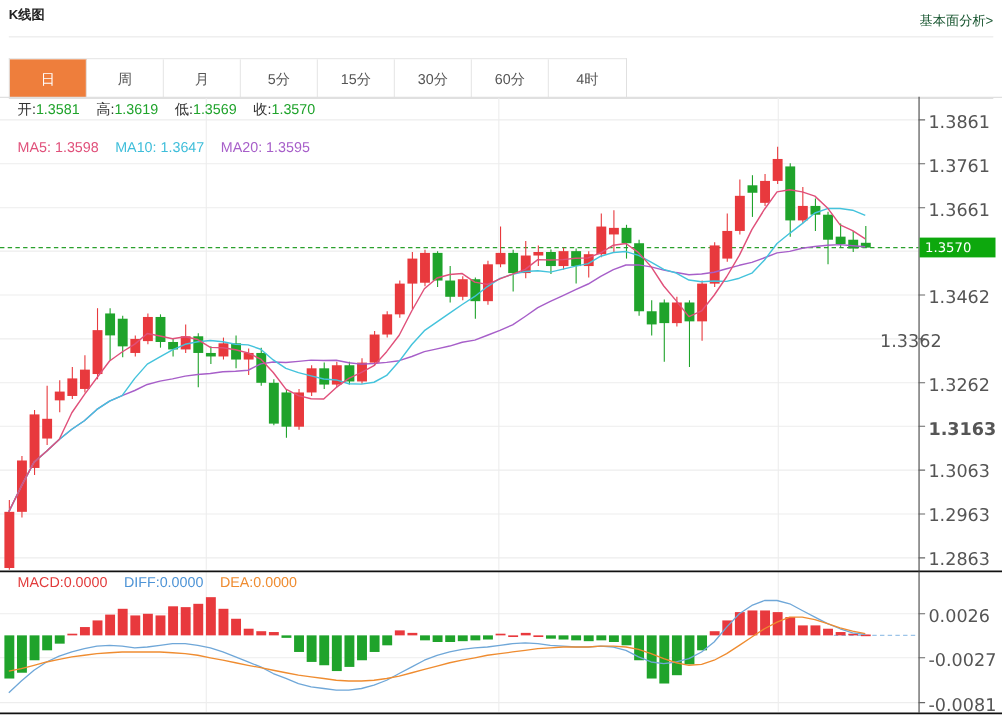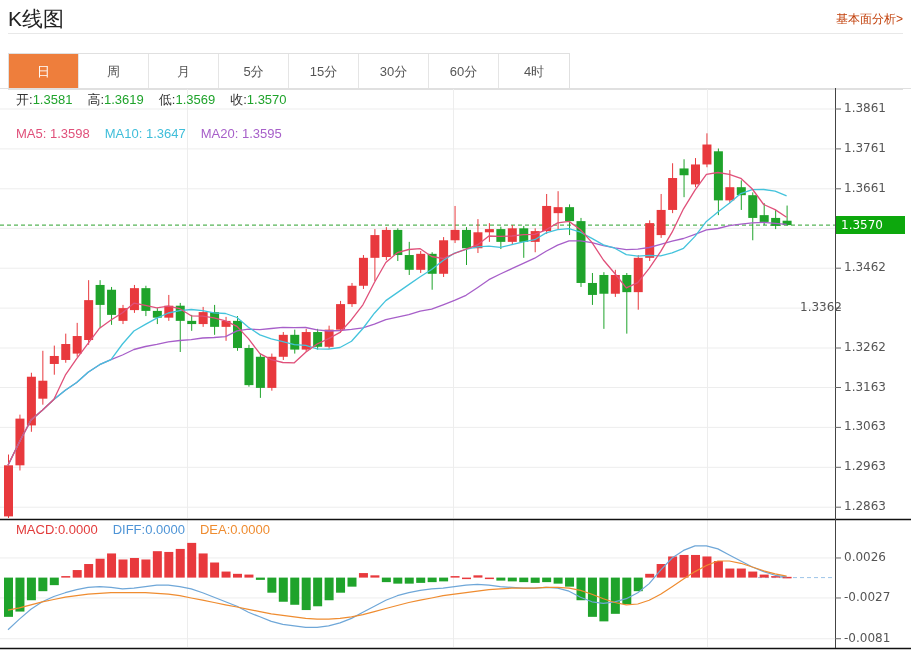--- a/index.html
+++ b/index.html
@@ -7,7 +7,7 @@
        font-family:"Liberation Sans","DejaVu Sans",sans-serif;}
   .abs{position:absolute;}
   
-  .title{left:8px;top:5px;font-size:21px;font-weight:normal;color:#222;}
+  .title{left:8px;top:5px;font-size:12px;font-weight:bold;color:#222;}
   .flink{right:8px;top:11px;font-size:12px;color:#c2410c;text-decoration:none;cursor:pointer;}
   .hdivider{left:8px;top:33px;width:895px;height:0;border-top:1px solid #e8e8e8;}
   

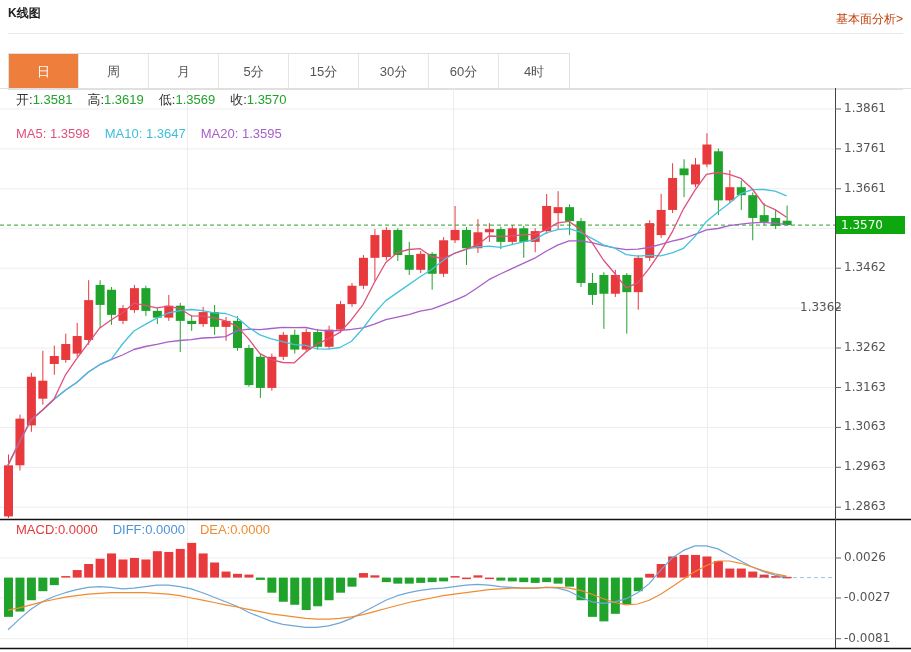--- a/index.html
+++ b/index.html
@@ -8,7 +8,7 @@
   .abs{position:absolute;}
   
   .title{left:8px;top:5px;font-size:12px;font-weight:bold;color:#222;}
-  .flink{right:8px;top:11px;font-size:12px;color:#c2410c;text-decoration:none;cursor:pointer;}
+  .flink{right:8px;top:11px;font-size:12px;color:#14532d;text-decoration:none;cursor:pointer;}
   .hdivider{left:8px;top:33px;width:895px;height:0;border-top:1px solid #e8e8e8;}
   
   .tabbar{left:8px;top:53px;width:895px;height:36px;border-bottom:1px solid #e0e0e0;display:flex;}

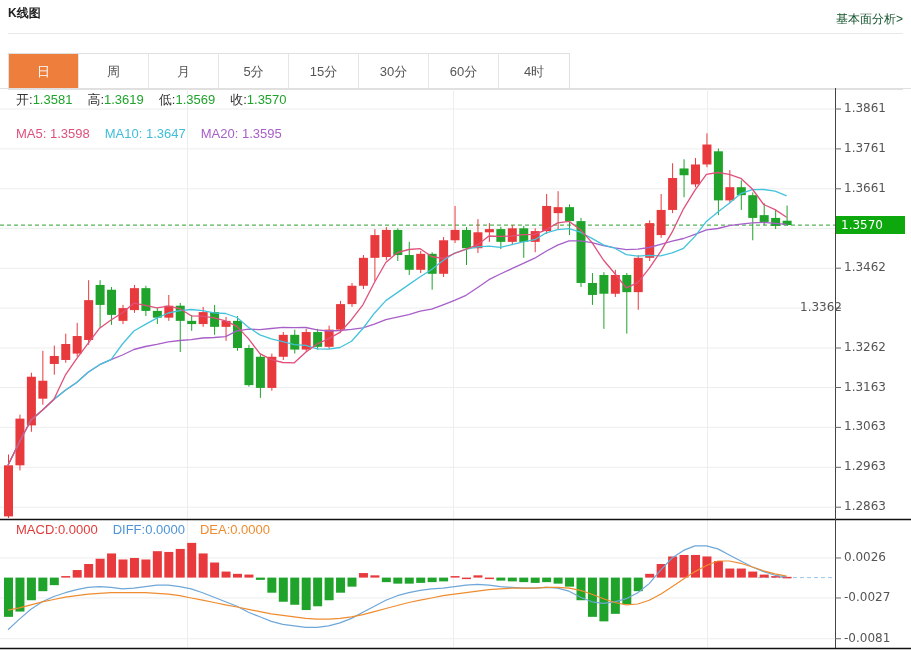--- a/index.html
+++ b/index.html
@@ -29,7 +29,7 @@
   .lg-blue{color:#4e94d6;}
   .lg-orange{color:#ef8c30;margin-top:29px;}
   .pair{margin-right:15px;}
-  .axis-label{position:absolute;font-size:12px;color:#555;
+  .axis-label{position:absolute;font-size:16px;color:#555;
               font-family:"DejaVu Sans","Liberation Sans",sans-serif;pointer-events:none;}
   .badge{position:absolute;left:836px;width:69px;height:18px;line-height:18px;
          background:#0da80d;color:#fff;font-size:12px;padding-left:5px;box-sizing:border-box;

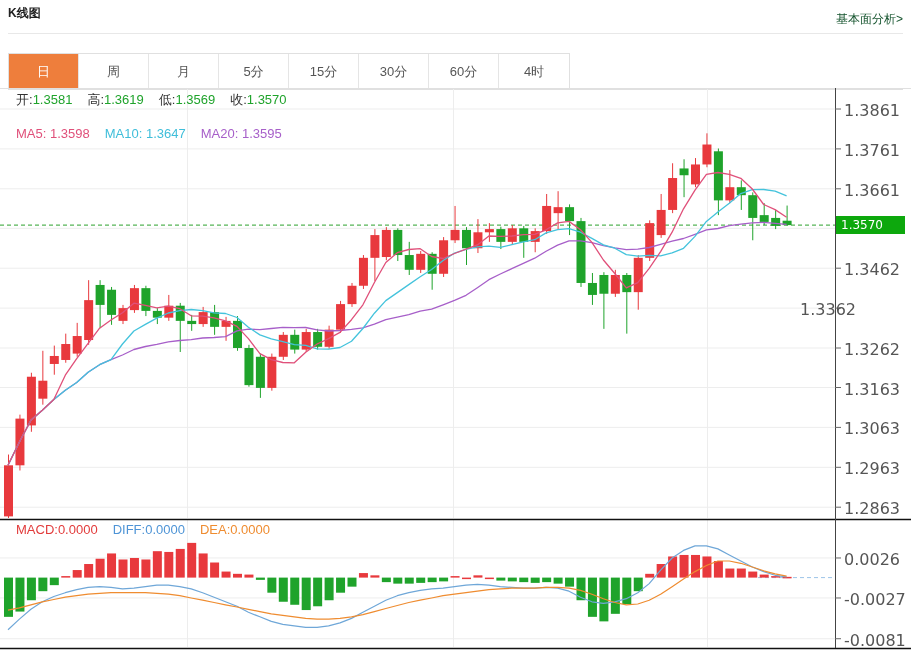--- a/index.html
+++ b/index.html
@@ -331,7 +331,7 @@
     <div class="axis-label" style="left: 844px; top: 260.201px;">1.3462</div>
     <div class="axis-label" style="left: 800px; top: 300.101px;">1.3362</div>
     <div class="axis-label" style="left: 844px; top: 340.001px;">1.3262</div>
-    <div class="axis-label" style="left: 844px; top: 379.502px;">1.3163</div>
+    <div class="axis-label" style="left: 844px; top: 379.502px; font-weight: bold;">1.3163</div>
     <div class="axis-label" style="left: 844px; top: 419.402px;">1.3063</div>
     <div class="axis-label" style="left: 844px; top: 459.302px;">1.2963</div>
     <div class="axis-label" style="left: 844px; top: 499.202px;">1.2863</div>

